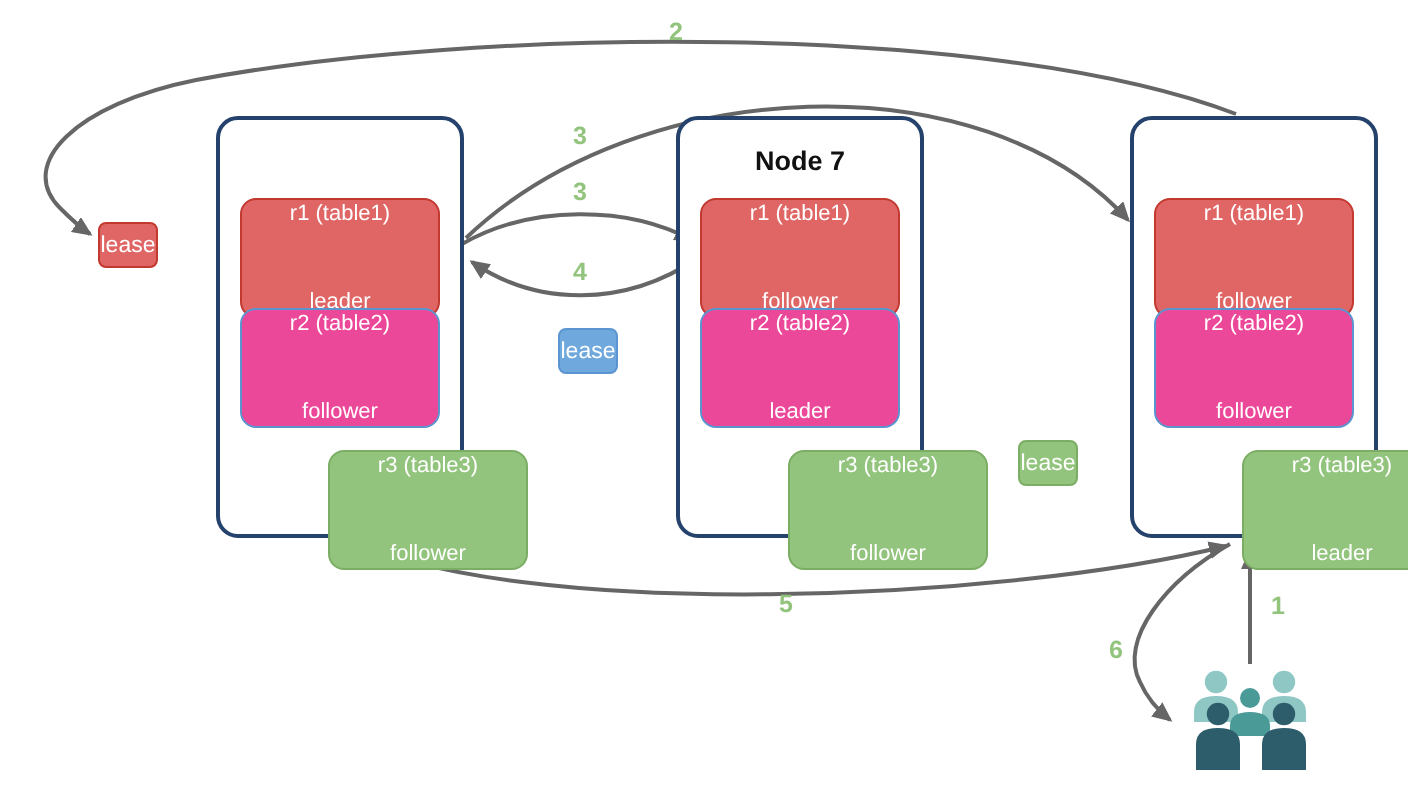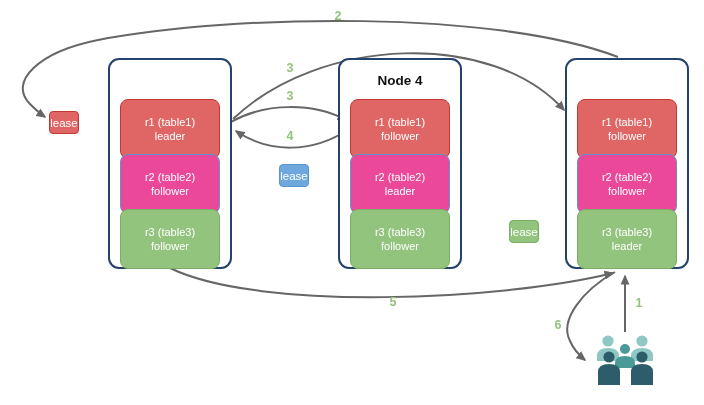--- a/index.html
+++ b/index.html
@@ -136,7 +136,7 @@
   </div>
 
   <div class="node" style="left:338px">
-    <div class="node-title">Node 4</div>
+    <div class="node-title">Node 7</div>
     <div class="replica r1 red">
       <div>r1 (table1)</div>
       <div>follower</div>

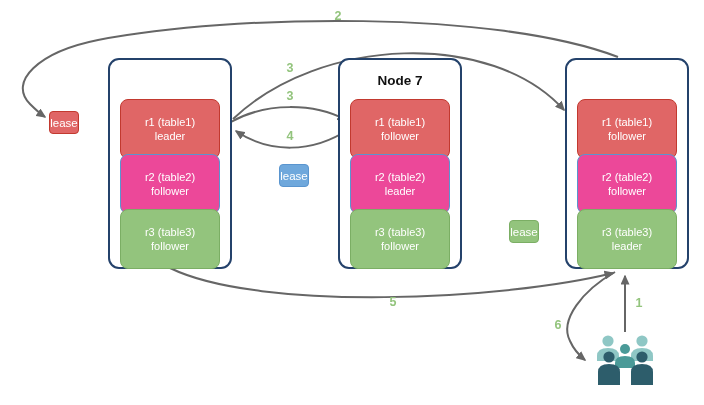--- a/index.html
+++ b/index.html
@@ -48,7 +48,7 @@
     display: flex;
     flex-direction: column;
     align-items: center;
-    justify-content: center;
+    justify-content: space-between;
     color: #ffffff;
     font-size: 11px;
     line-height: 14.5px;

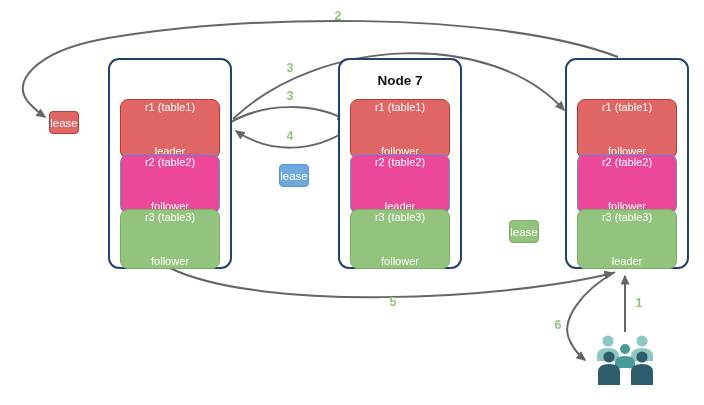--- a/index.html
+++ b/index.html
@@ -56,7 +56,7 @@
   }
   .replica.r1 { top: 39px; }
   .replica.r2 { top: 94px; }
-  .replica.r3 { top: 149px; }
+  .replica.r3 { top: 165px; margin-left: 44px; }
   .replica.red   { background: #e06666; border: 1.5px solid #c2392f; }
   .replica.blue  { background: #ec4899; border: 1.5px solid #5a95cf; }
   .replica.green { background: #93c47d; border: 1.5px solid #7bae64; }

